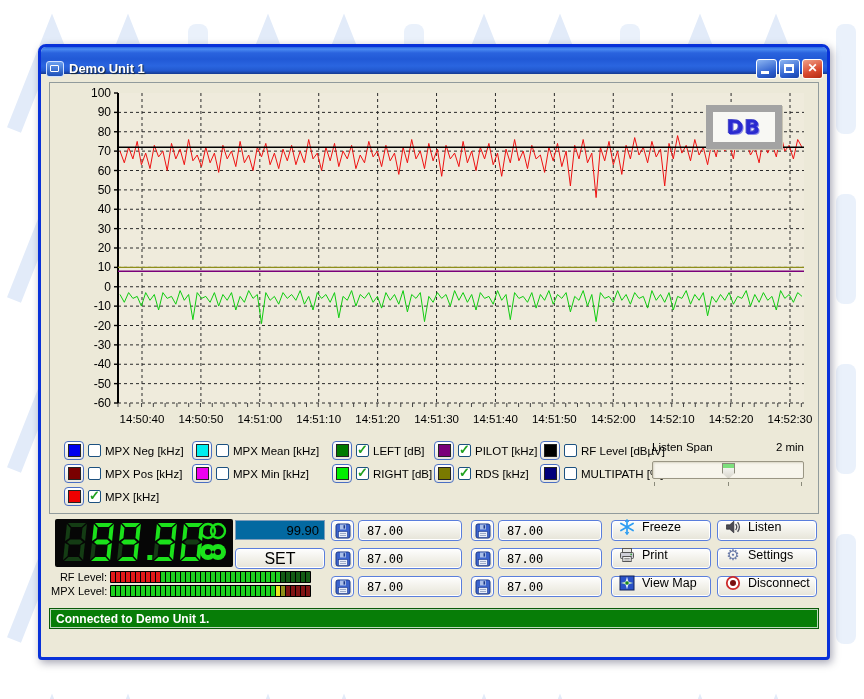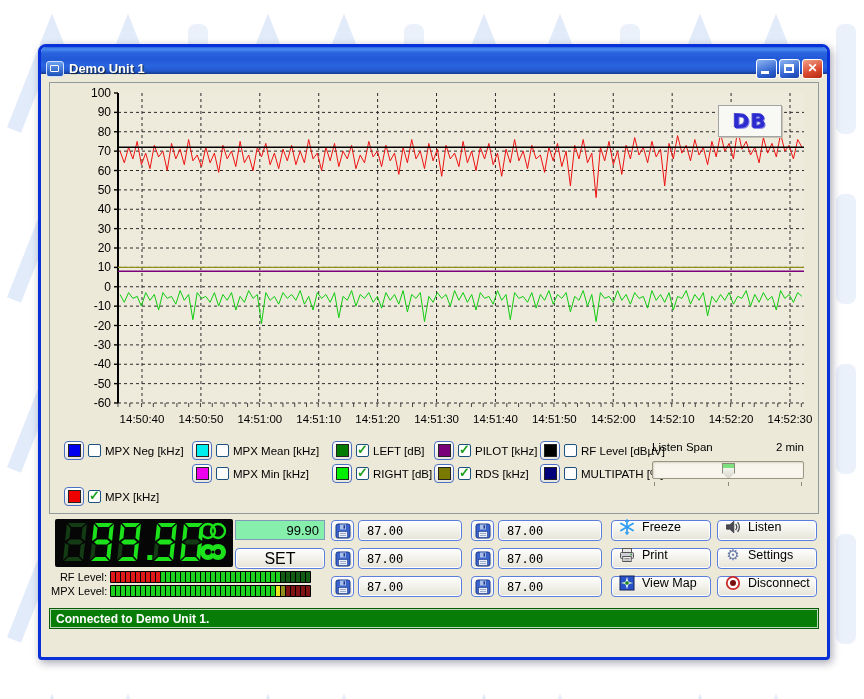--- a/index.html
+++ b/index.html
@@ -42,7 +42,7 @@
   .tab-panel{position:relative;border:1px solid #919b9c;background:#ece9d8;height:430px;z-index:2;}
   #chart-svg{position:absolute;left:8px;top:4px;}
   .chart-logo{position:absolute;right:36px;top:22px;width:62px;height:30px;background:#f8f8f4;
-    border:1px solid #a3a3a3;box-shadow:1px 1px 0 #c8c4b4;display:flex;align-items:center;justify-content:center;}
+    border:7px solid #a3a3a3;box-shadow:1px 1px 0 #c8c4b4;display:flex;align-items:center;justify-content:center;}
   .chart-logo span{font-family:"DejaVu Sans",sans-serif;font-weight:bold;font-size:20px;letter-spacing:1px;
     color:#2a2ad0;text-shadow:1px 1px 0 #8888e8, -1px -1px 0 #5050c8;}
   

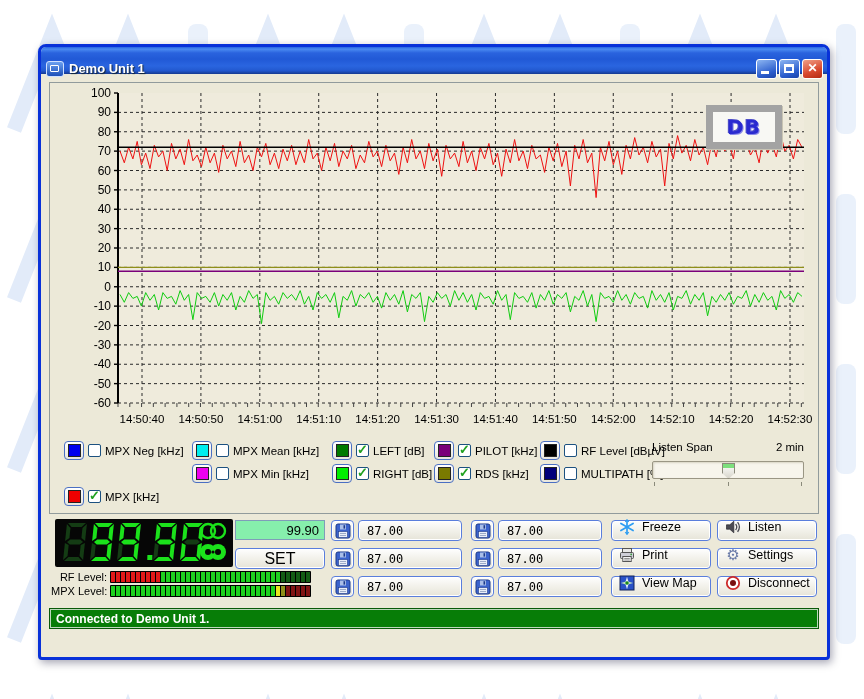--- a/index.html
+++ b/index.html
@@ -278,6 +278,13 @@
             <span class="xp-check"></span>
             <span class="legend-label">MPX Neg [kHz]</span>
           </div>
+          <div class="legend-item" style="grid-area: 2 / 1;">
+            <span class="swatch-btn">
+              <span class="swatch-inner" style="background: rgb(122, 0, 0);"></span>
+            </span>
+            <span class="xp-check"></span>
+            <span class="legend-label">MPX Pos [kHz]</span>
+          </div>
           <div class="legend-item" style="grid-area: 3 / 1;">
             <span class="swatch-btn">
               <span class="swatch-inner" style="background: rgb(238, 0, 0);"></span>

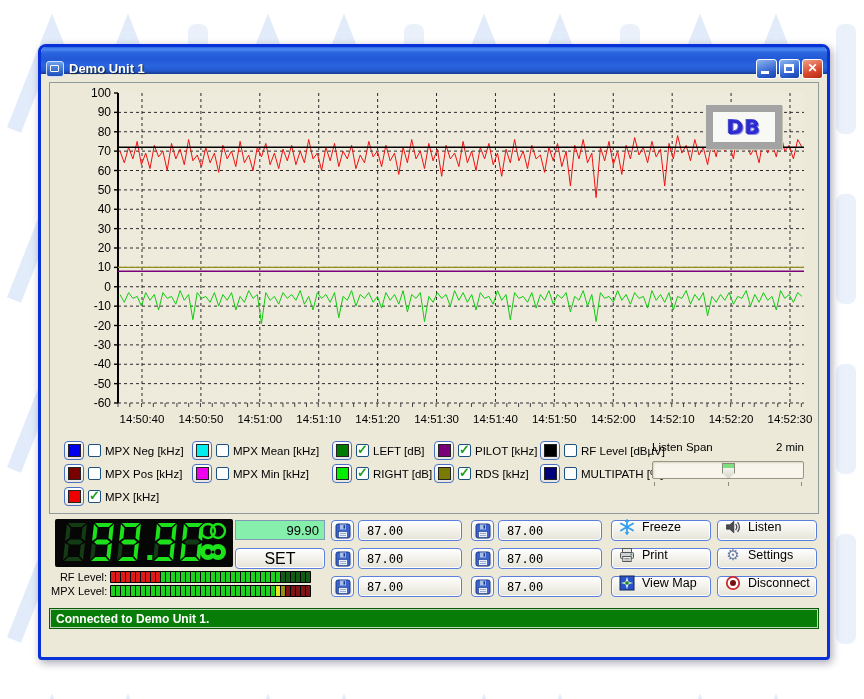--- a/index.html
+++ b/index.html
@@ -79,7 +79,7 @@
     background:linear-gradient(180deg,#fefefe,#f2f1ea 50%,#e6e4d8);
     box-shadow:inset 0 0 0 1px #fff;font-family:"Liberation Sans",sans-serif;font-size:16px;color:#000;}
   .freq-col{position:absolute;left:186px;top:1px;width:90px;}
-  .freq-input{width:90px;height:20px;border:1px solid #7f9db9;background:#86efac;text-align:right;
+  .freq-input{width:90px;height:20px;border:1px solid #7f9db9;background:#0369a1;text-align:right;
     font-size:13px;padding:0 5px;box-sizing:border-box;font-family:"Liberation Sans",sans-serif;}
   .set-btn{position:absolute;left:0;top:28px;width:90px;height:21px;}
   .preset-col{position:absolute;top:1px;}

